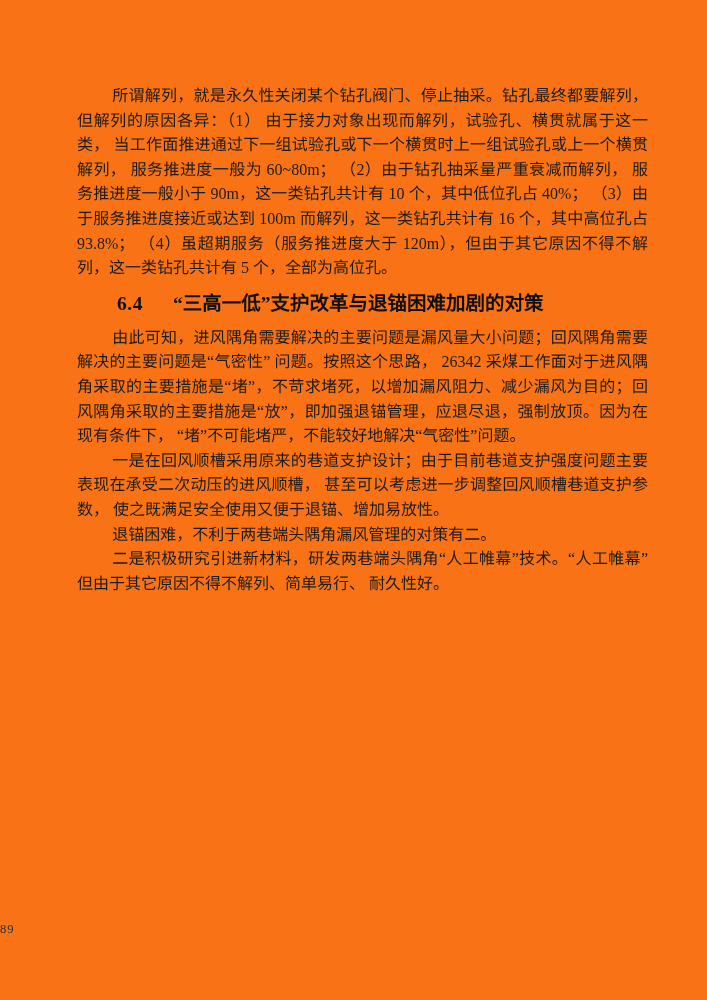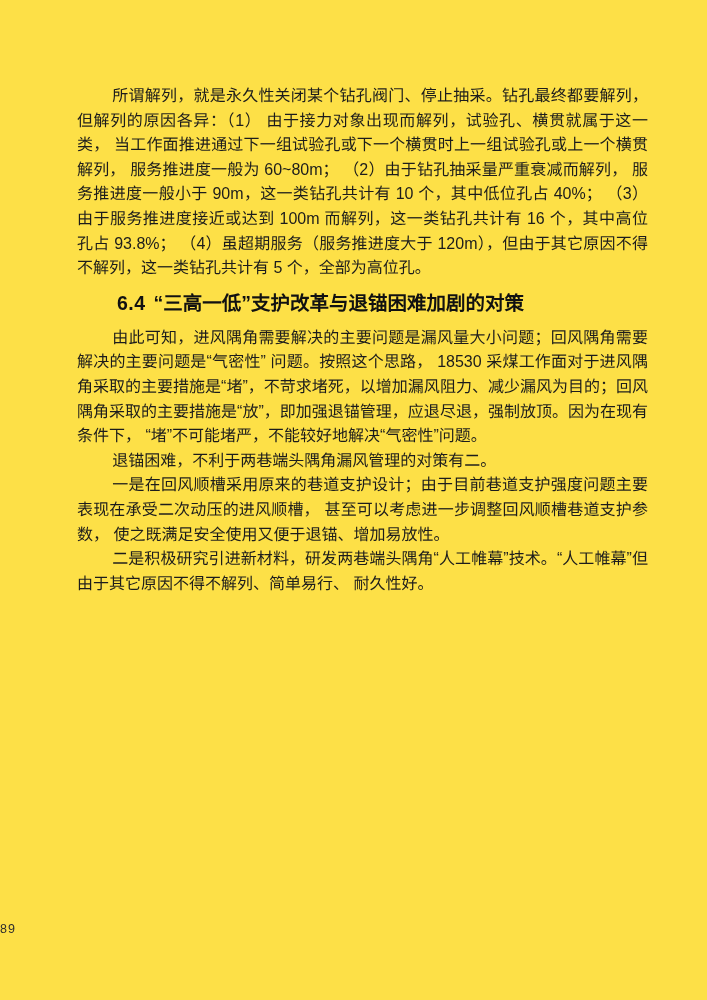--- a/index.html
+++ b/index.html
@@ -12,9 +12,9 @@
     position: relative;
     width: 707px;
     height: 1000px;
-    background: #fde047;
+    background: #f97316;
     overflow: hidden;
-    font-family: Liberation Sans, sans-serif;
+    font-family: Liberation Serif, serif;
     color: #1c1c1c;
   }
   .content {

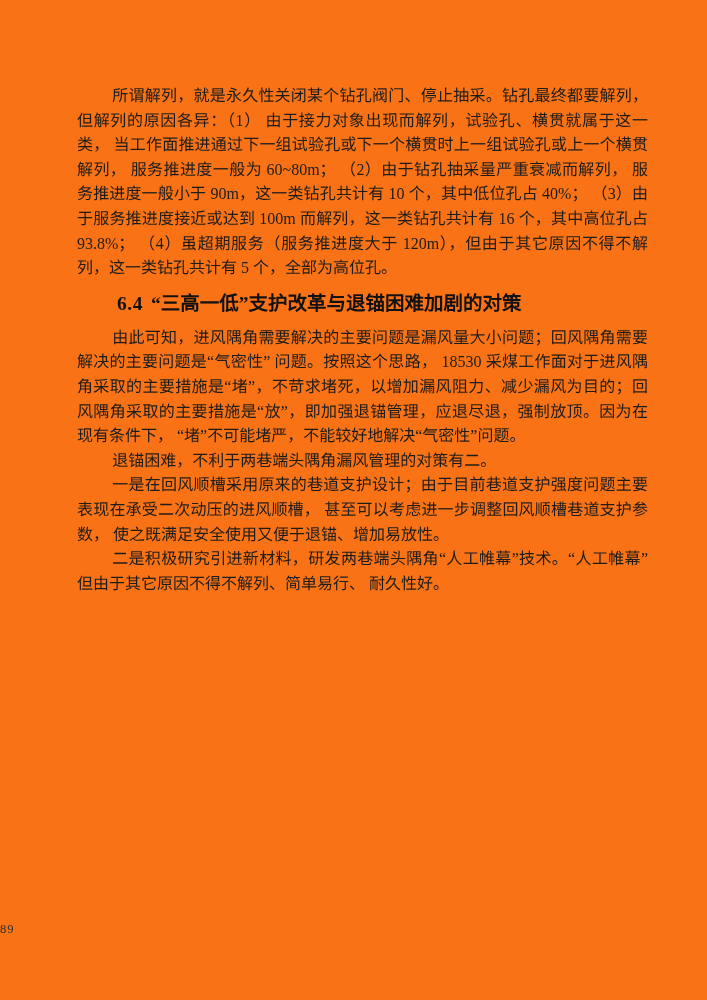--- a/index.html
+++ b/index.html
@@ -42,6 +42,7 @@
   }
   .heading-number {
     display: inline-block;
+    margin-right: 22px;
     letter-spacing: 0.5px;
   }
   .heading-title {

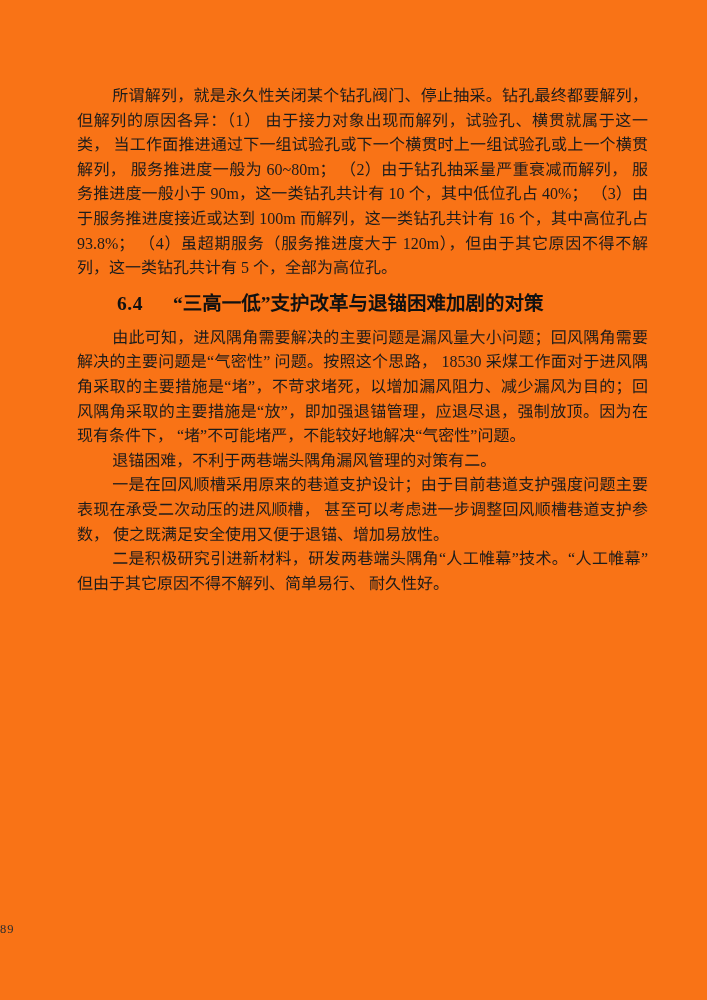--- a/index.html
+++ b/index.html
@@ -73,7 +73,7 @@
       <span class="heading-number">6.4</span><span class="heading-title">“三高一低”支护改革与退锚困难加剧的对策</span>
     </h2>
 
-    <p class="body-para">由此可知，进风隅角需要解决的主要问题是漏风量大小问题；回风隅角需要解决的主要问题是“气密性” 问题。按照这个思路， 18530 采煤工作面对于进风隅角采取的主要措施是“堵”，不苛求堵死，以增加漏风阻力、减少漏风为目的；回风隅角采取的主要措施是“放”，即加强退锚管理，应退尽退，强制放顶。因为在现有条件下， “堵”不可能堵严，不能较好地解决“气密性”问题。</p>
+    <p class="body-para">由此可知，进风隅角需要解决的主要问题是漏风量大小问题；回风隅角需要解决的主要问题是“气密性” 问题。按照这个思路， 26342 采煤工作面对于进风隅角采取的主要措施是“堵”，不苛求堵死，以增加漏风阻力、减少漏风为目的；回风隅角采取的主要措施是“放”，即加强退锚管理，应退尽退，强制放顶。因为在现有条件下， “堵”不可能堵严，不能较好地解决“气密性”问题。</p>
     <p class="body-para">退锚困难，不利于两巷端头隅角漏风管理的对策有二。</p>
     <p class="body-para">一是在回风顺槽采用原来的巷道支护设计；由于目前巷道支护强度问题主要表现在承受二次动压的进风顺槽， 甚至可以考虑进一步调整回风顺槽巷道支护参数， 使之既满足安全使用又便于退锚、增加易放性。</p>
     <p class="body-para">二是积极研究引进新材料，研发两巷端头隅角“人工帷幕”技术。“人工帷幕”但由于其它原因不得不解列、简单易行、 耐久性好。</p>

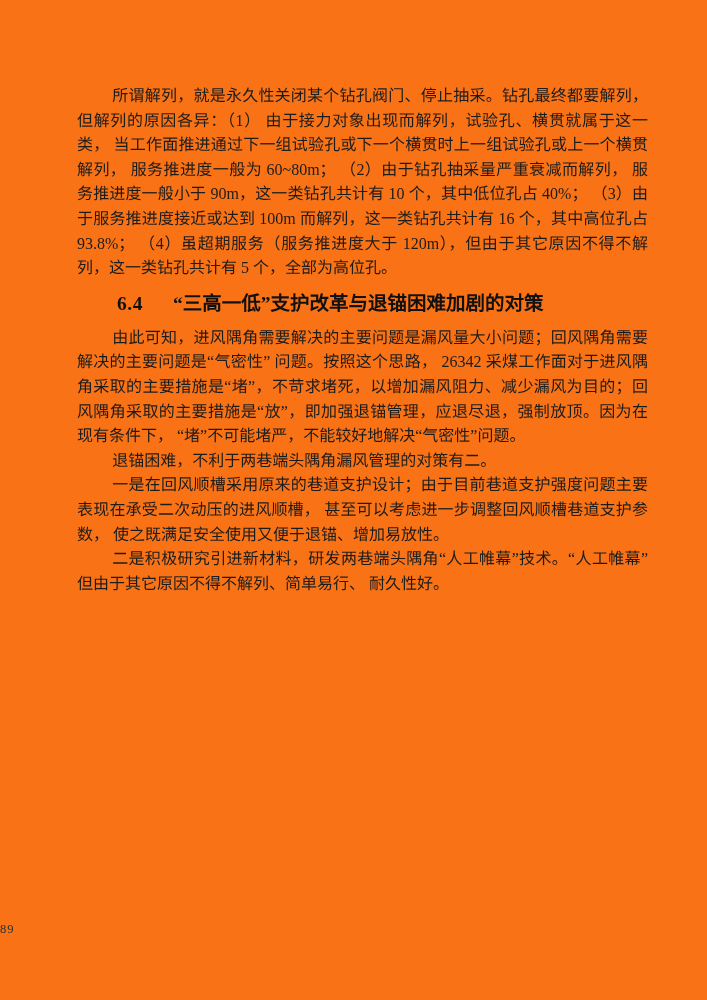--- a/index.html
+++ b/index.html
@@ -74,8 +74,8 @@
     </h2>
 
     <p class="body-para">由此可知，进风隅角需要解决的主要问题是漏风量大小问题；回风隅角需要解决的主要问题是“气密性” 问题。按照这个思路， 26342 采煤工作面对于进风隅角采取的主要措施是“堵”，不苛求堵死，以增加漏风阻力、减少漏风为目的；回风隅角采取的主要措施是“放”，即加强退锚管理，应退尽退，强制放顶。因为在现有条件下， “堵”不可能堵严，不能较好地解决“气密性”问题。</p>
+    <p class="body-para">一是在回风顺槽采用原来的巷道支护设计；由于目前巷道支护强度问题主要表现在承受二次动压的进风顺槽， 甚至可以考虑进一步调整回风顺槽巷道支护参数， 使之既满足安全使用又便于退锚、增加易放性。</p>
     <p class="body-para">退锚困难，不利于两巷端头隅角漏风管理的对策有二。</p>
-    <p class="body-para">一是在回风顺槽采用原来的巷道支护设计；由于目前巷道支护强度问题主要表现在承受二次动压的进风顺槽， 甚至可以考虑进一步调整回风顺槽巷道支护参数， 使之既满足安全使用又便于退锚、增加易放性。</p>
     <p class="body-para">二是积极研究引进新材料，研发两巷端头隅角“人工帷幕”技术。“人工帷幕”但由于其它原因不得不解列、简单易行、 耐久性好。</p>
   </main>
 

